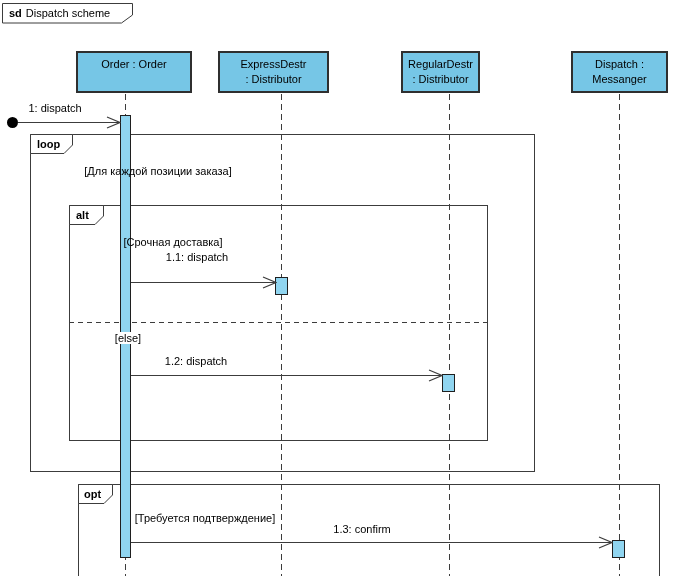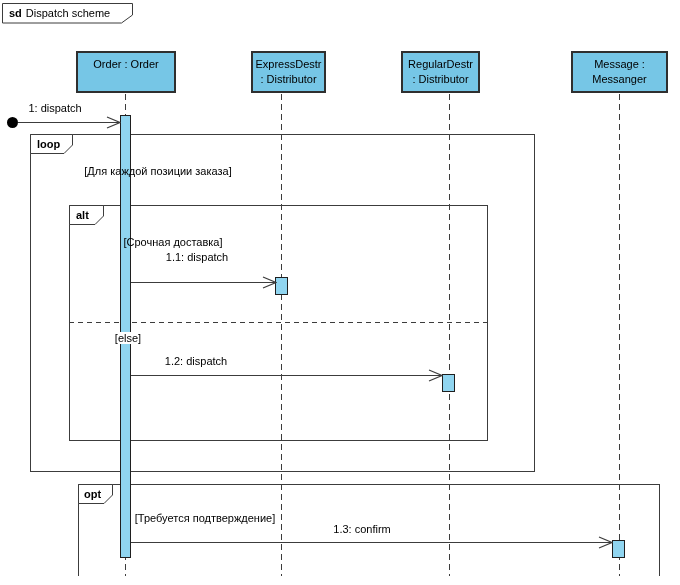--- a/index.html
+++ b/index.html
@@ -52,7 +52,7 @@
   <div class="lifeline" style="left:449px"></div>
   <div class="lifeline" style="left:619px"></div>
 
-  <div class="head" style="left:76px;width:100px">
+  <div class="head" style="left:76px;width:116px">
     <div>Order : Order</div>
     <div></div>
   </div>

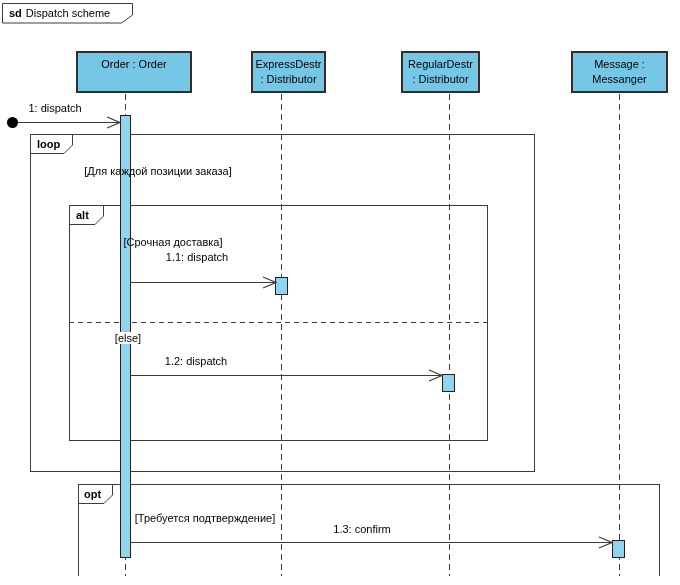--- a/index.html
+++ b/index.html
@@ -56,7 +56,7 @@
     <div>Order : Order</div>
     <div></div>
   </div>
-  <div class="head" style="left:251px;width:75px">
+  <div class="head" style="left:218px;width:111px">
     <div>ExpressDestr</div>
     <div>: Distributor</div>
   </div>

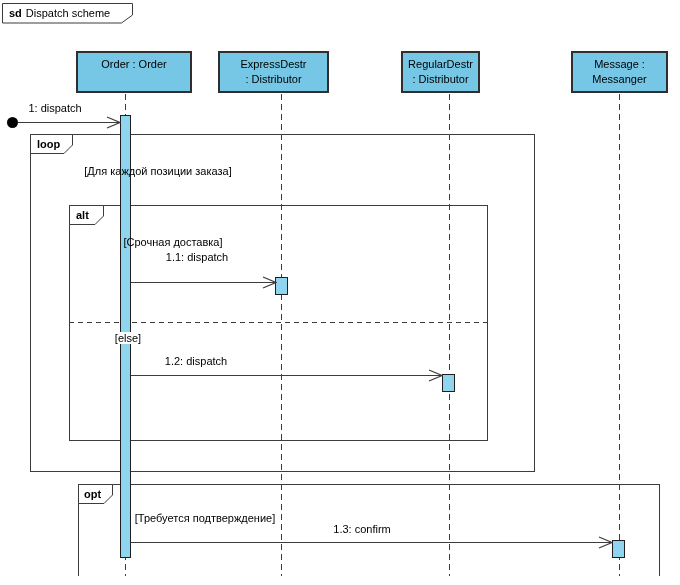--- a/index.html
+++ b/index.html
@@ -65,7 +65,7 @@
     <div>: Distributor</div>
   </div>
   <div class="head" style="left:571px;width:97px">
-    <div>Message :</div>
+    <div>Dispatch :</div>
     <div>Messanger</div>
   </div>
 

